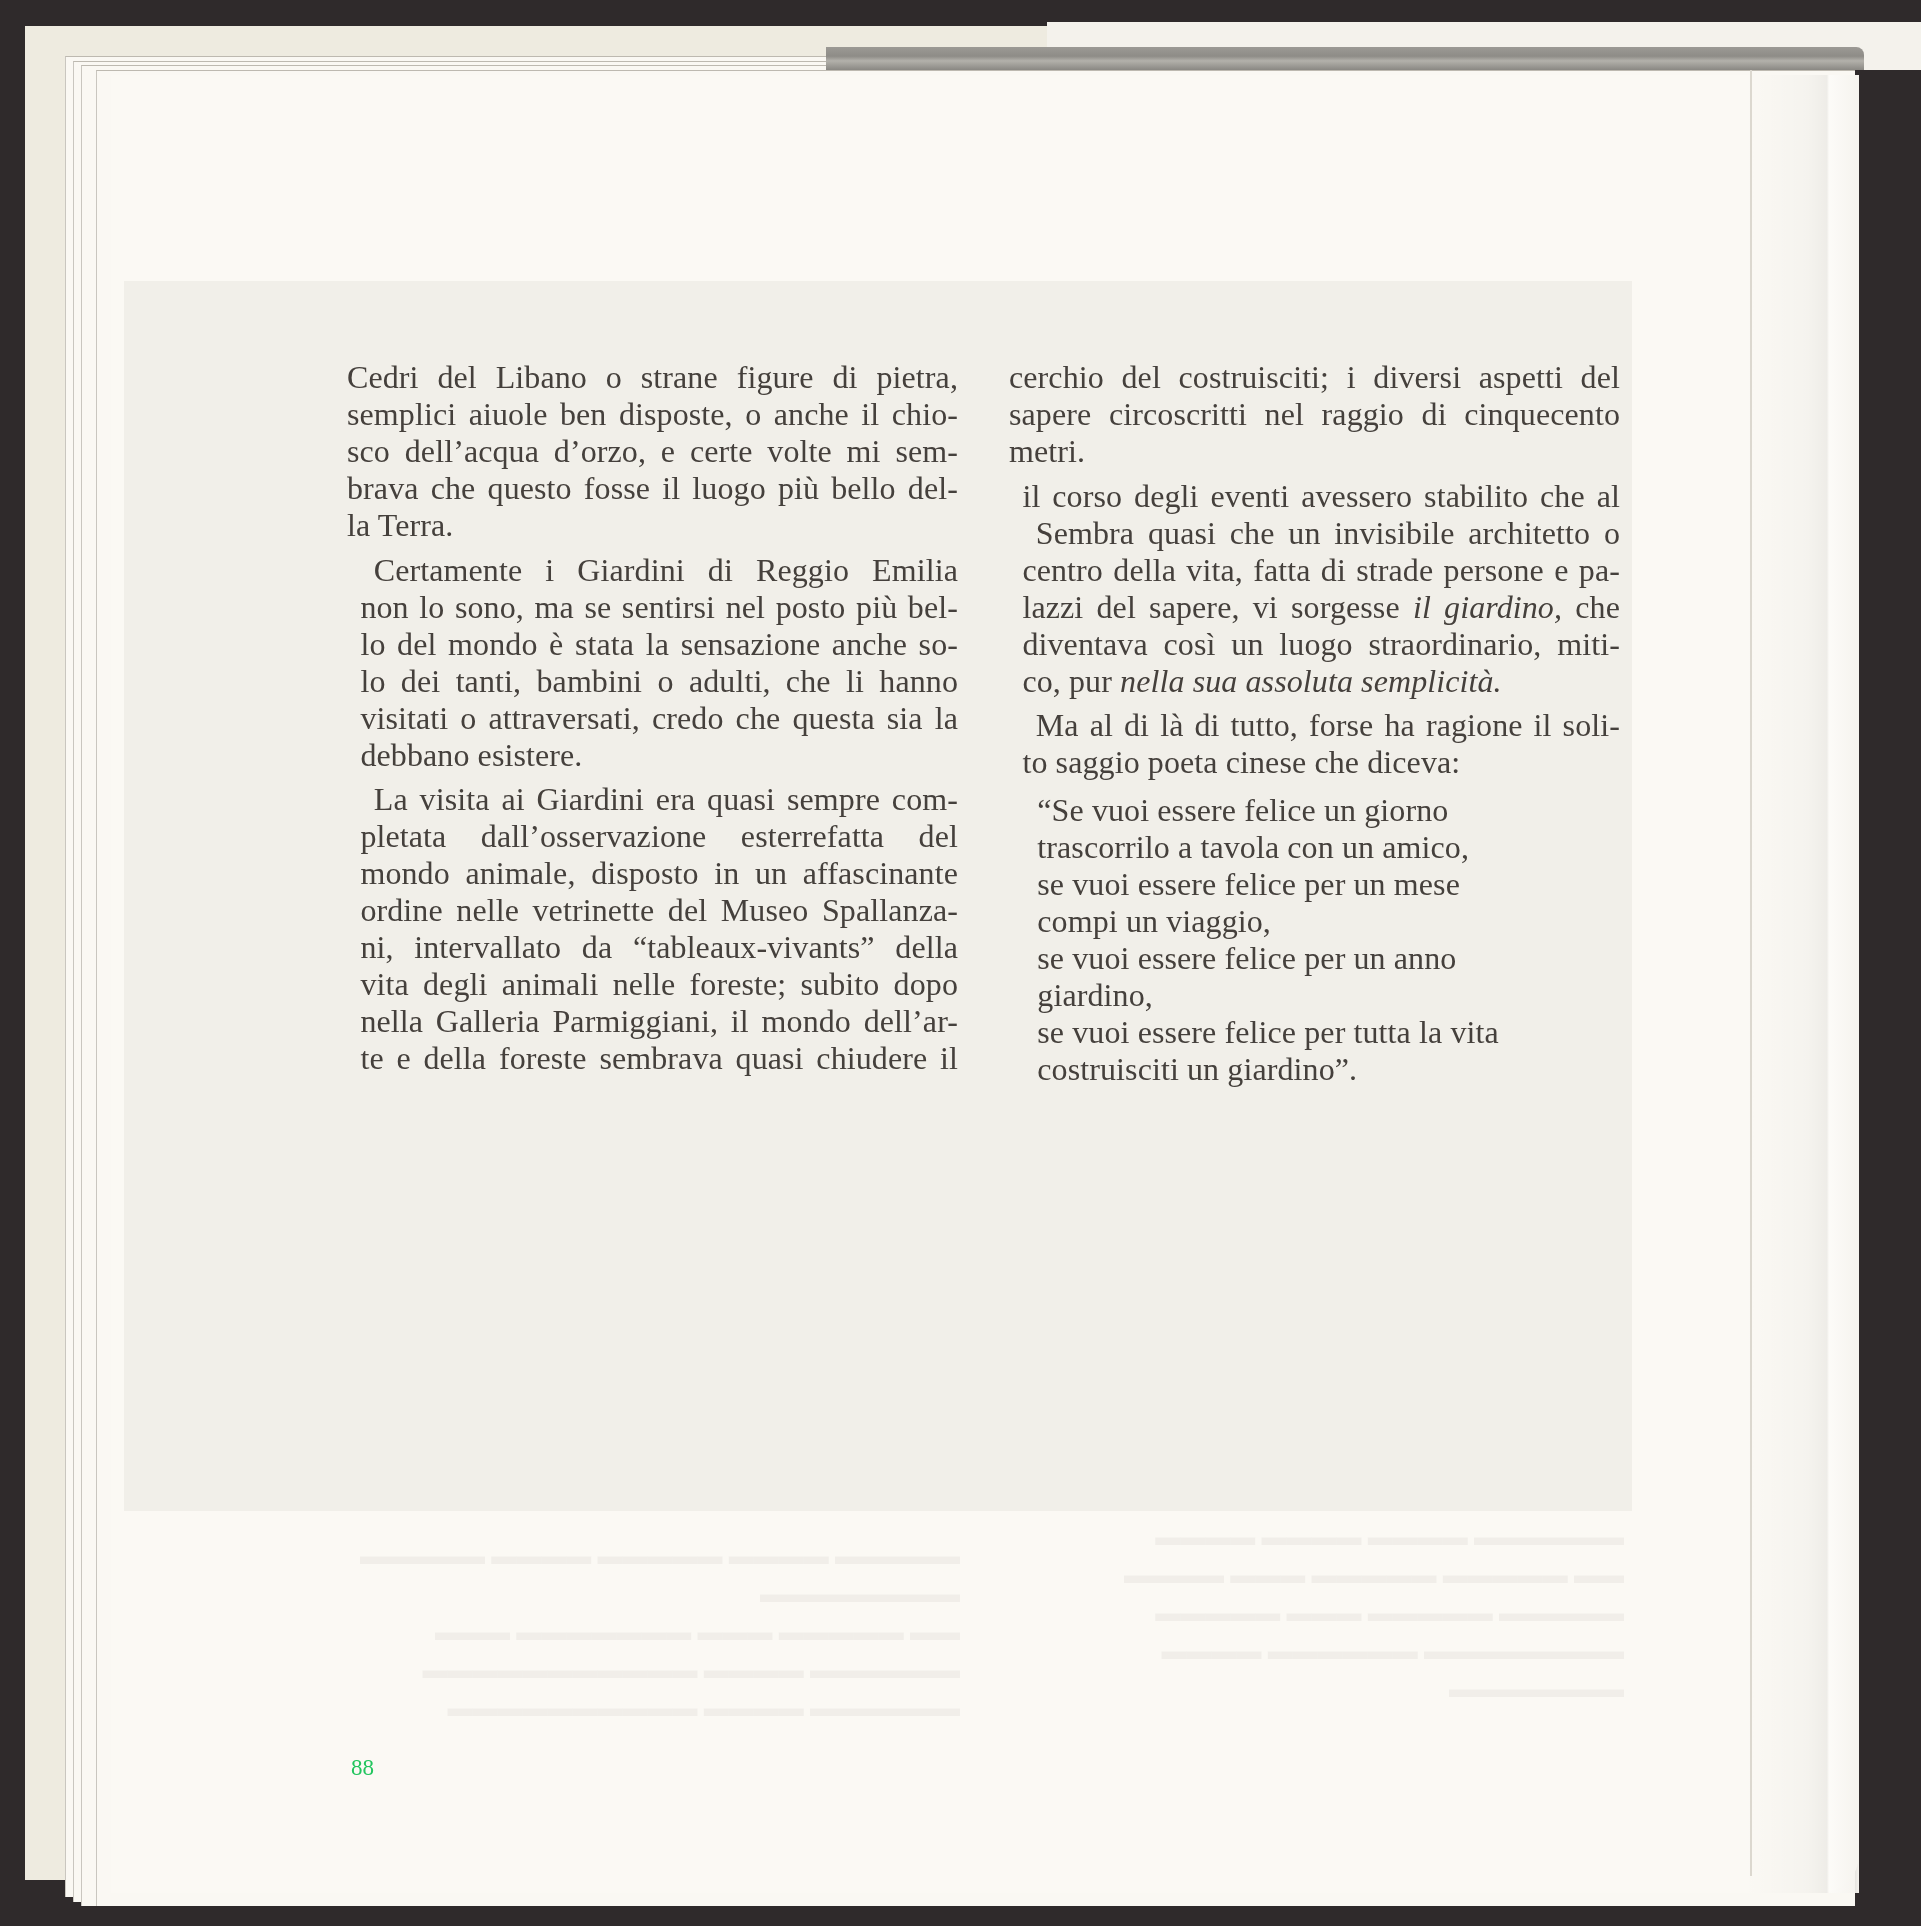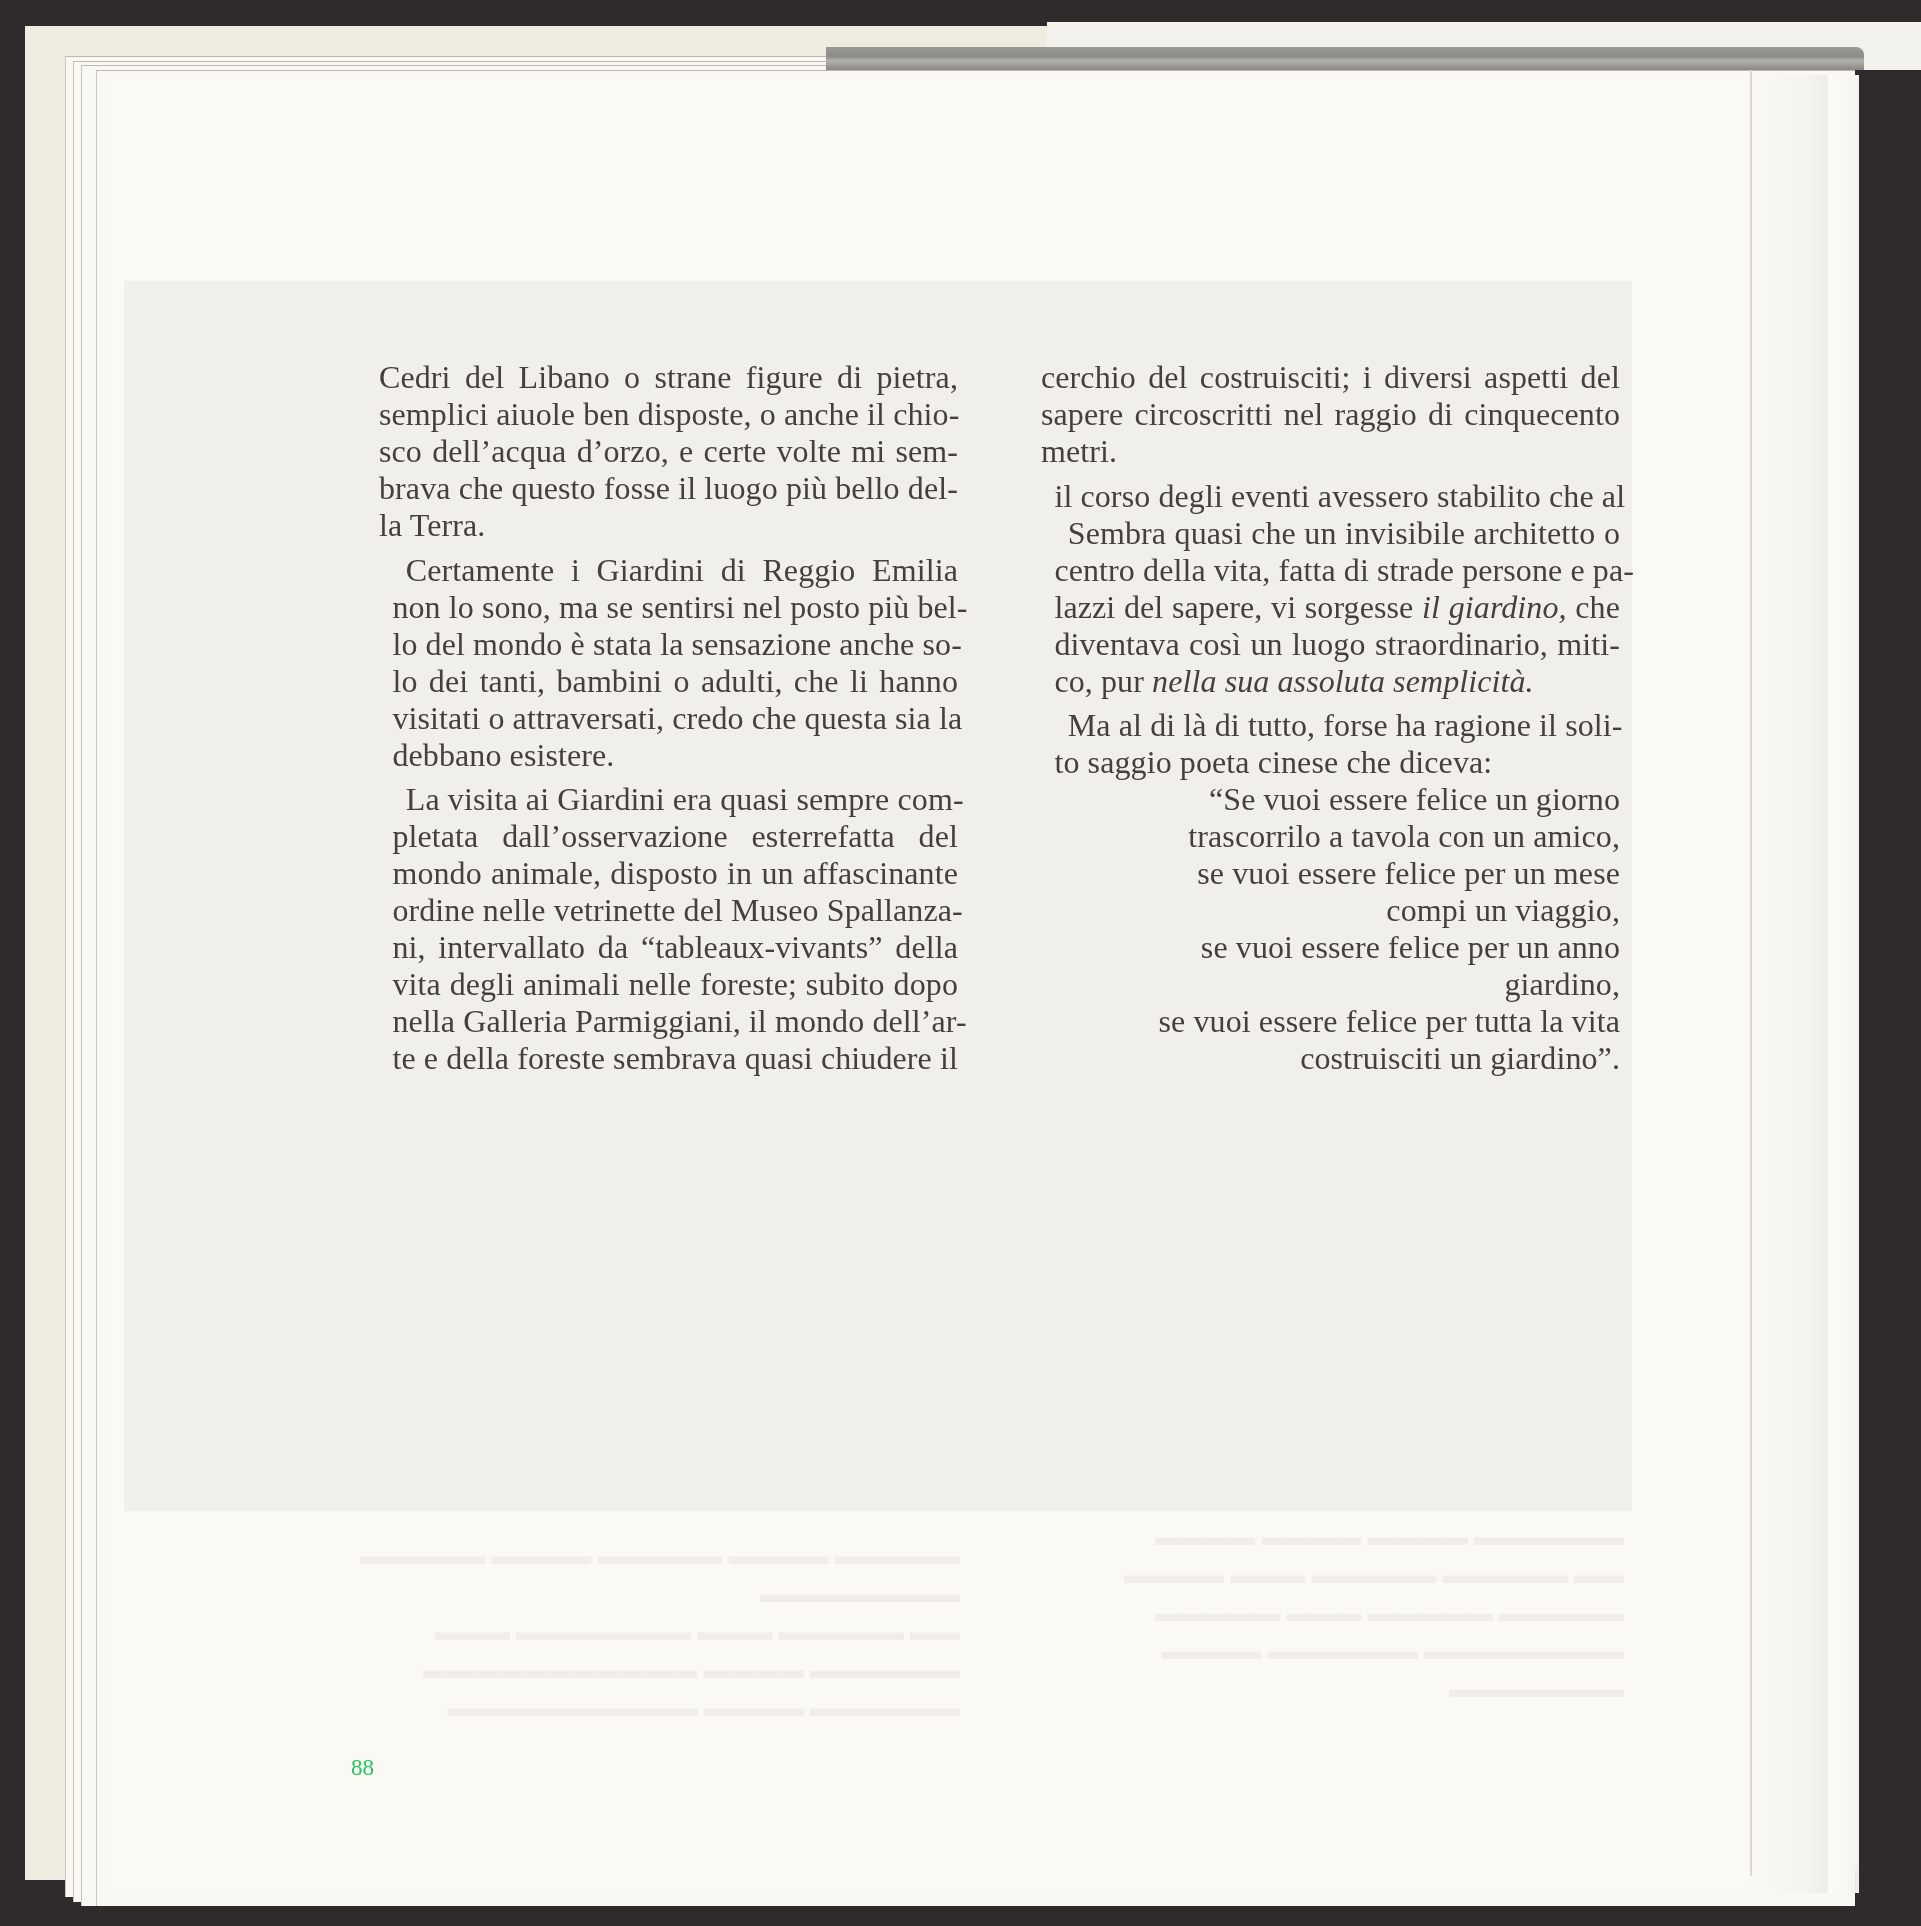--- a/index.html
+++ b/index.html
@@ -117,7 +117,6 @@
       display: block;
       text-align-last: justify;
       white-space: nowrap;
-      margin-left: 32px;
     }
     .line.last {
       text-align-last: left;

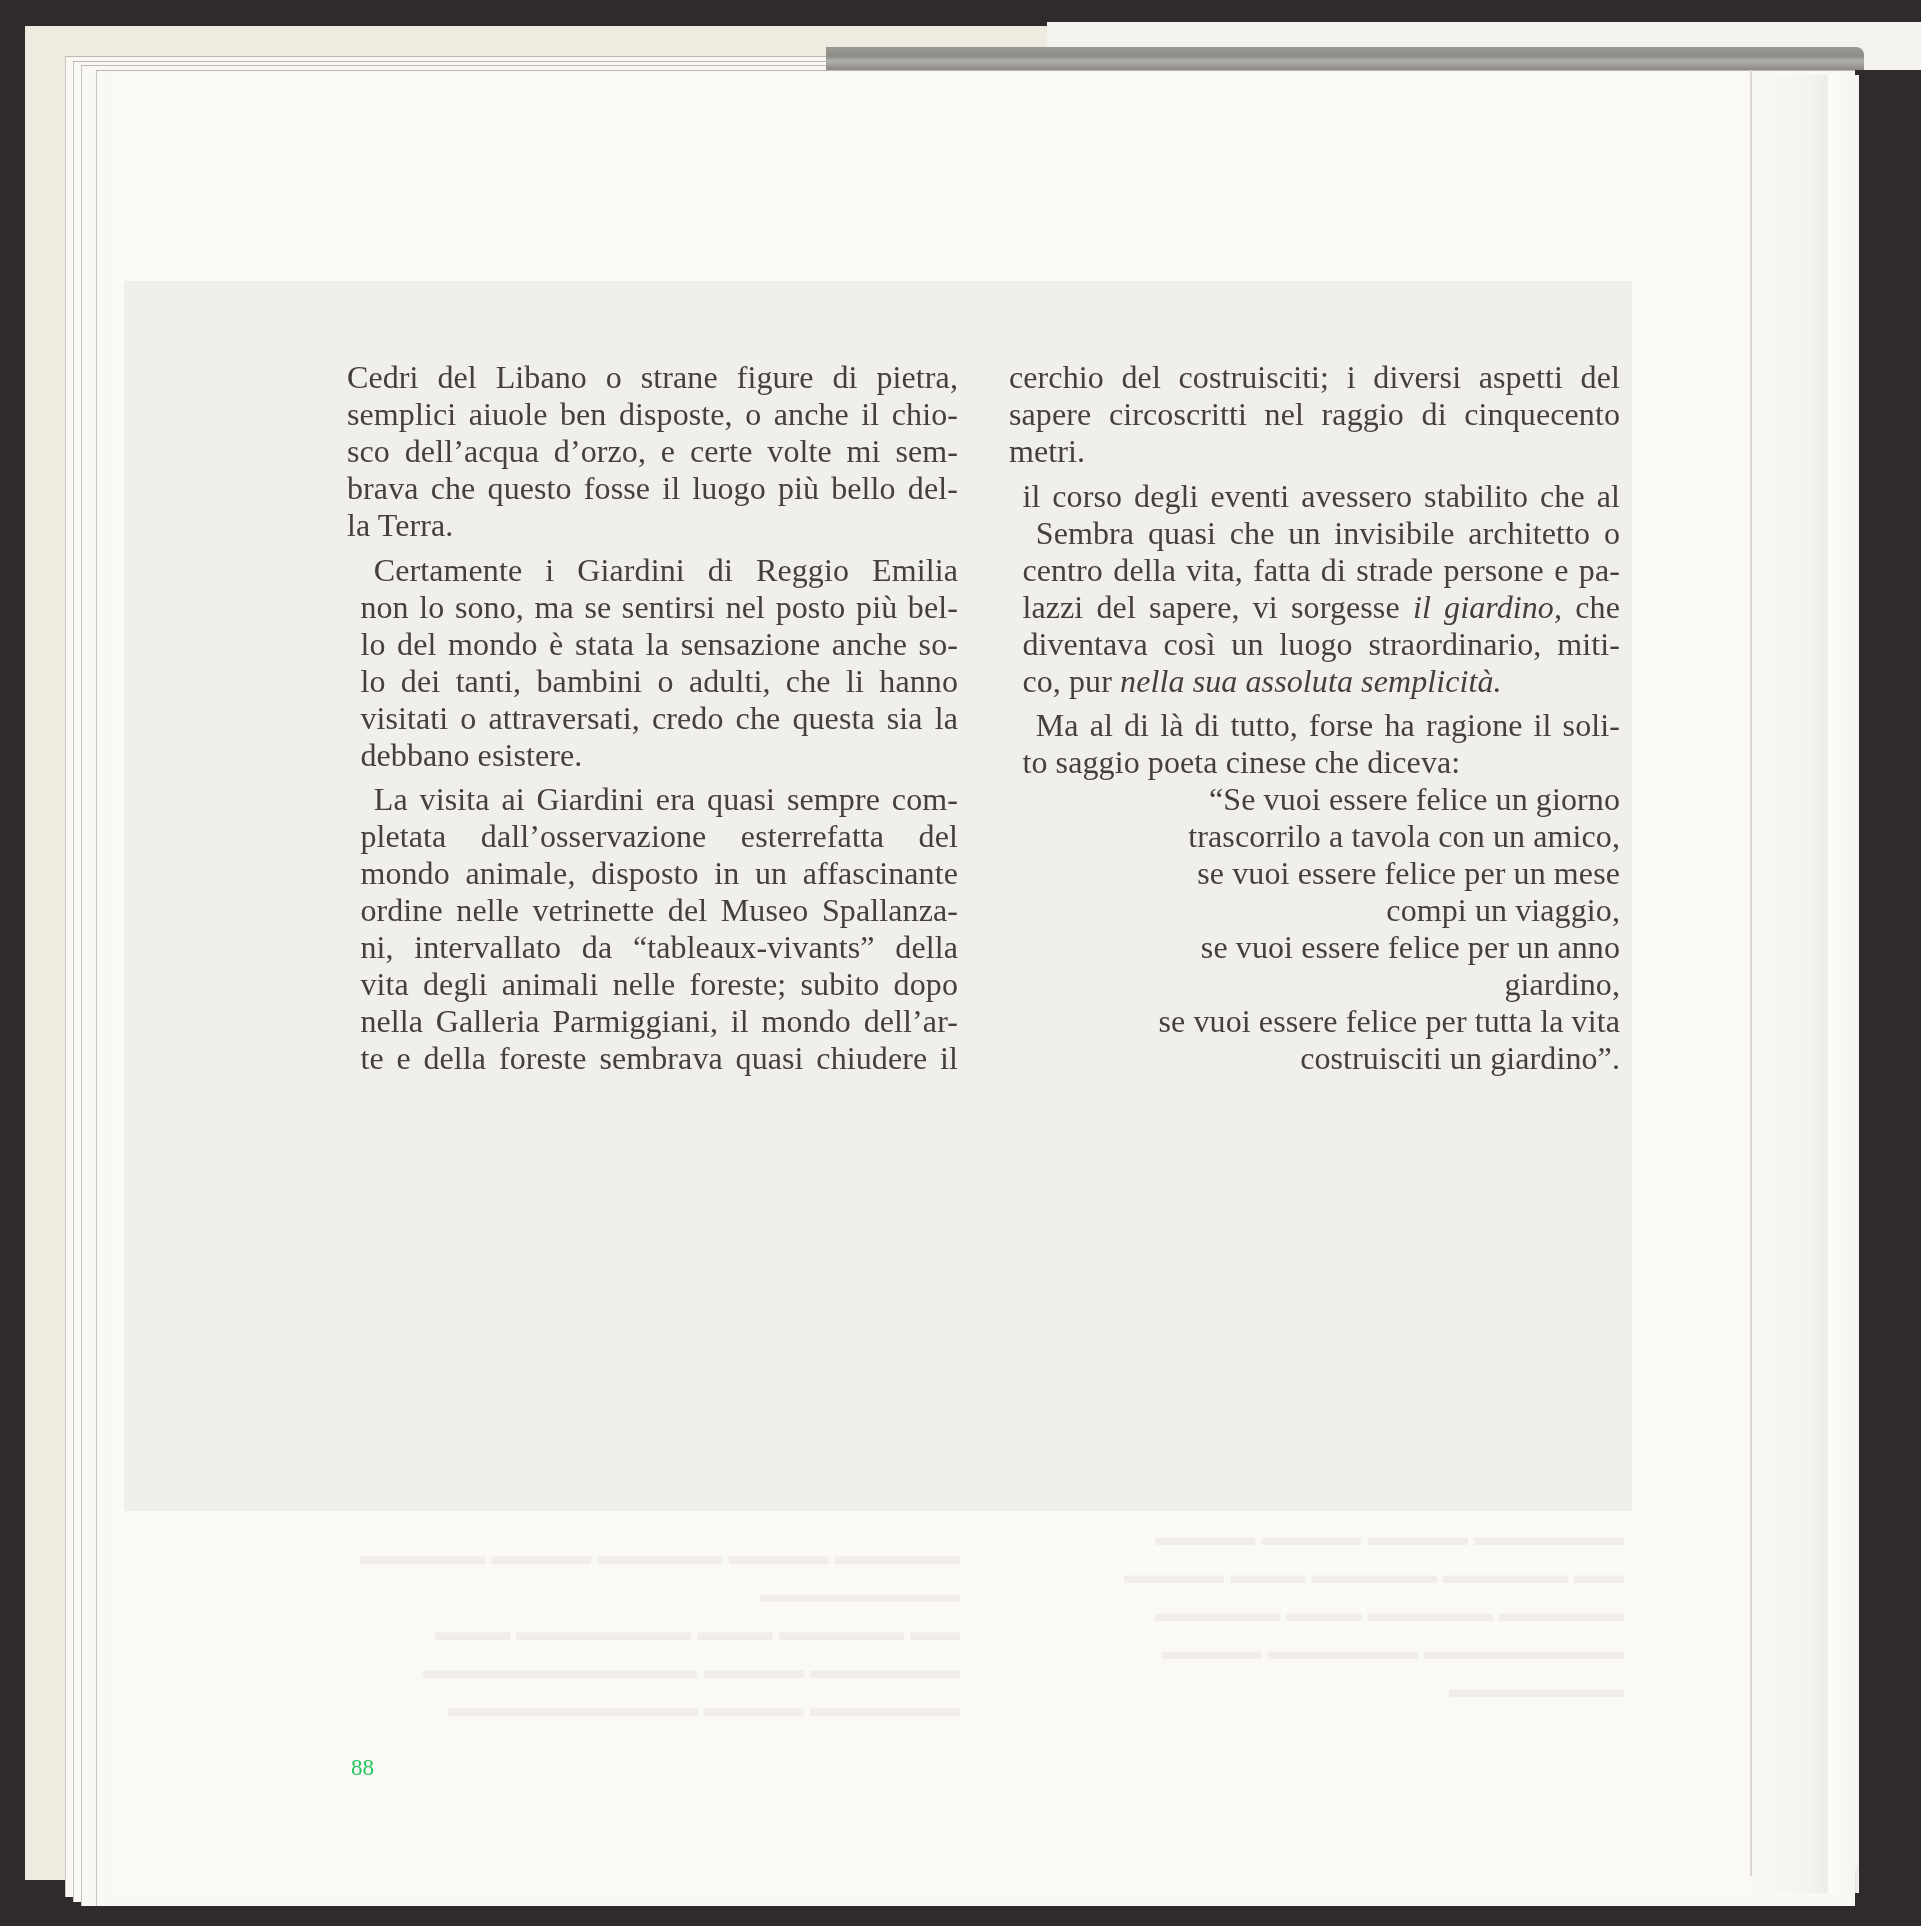--- a/index.html
+++ b/index.html
@@ -129,9 +129,9 @@
     }
 
     .poem {
-      margin: 0;
+      margin: 11px;
       padding-left: 17.3px;
-      text-align: right;
+      text-align: left;
     }
     .poem .poem-line {
       display: block;

